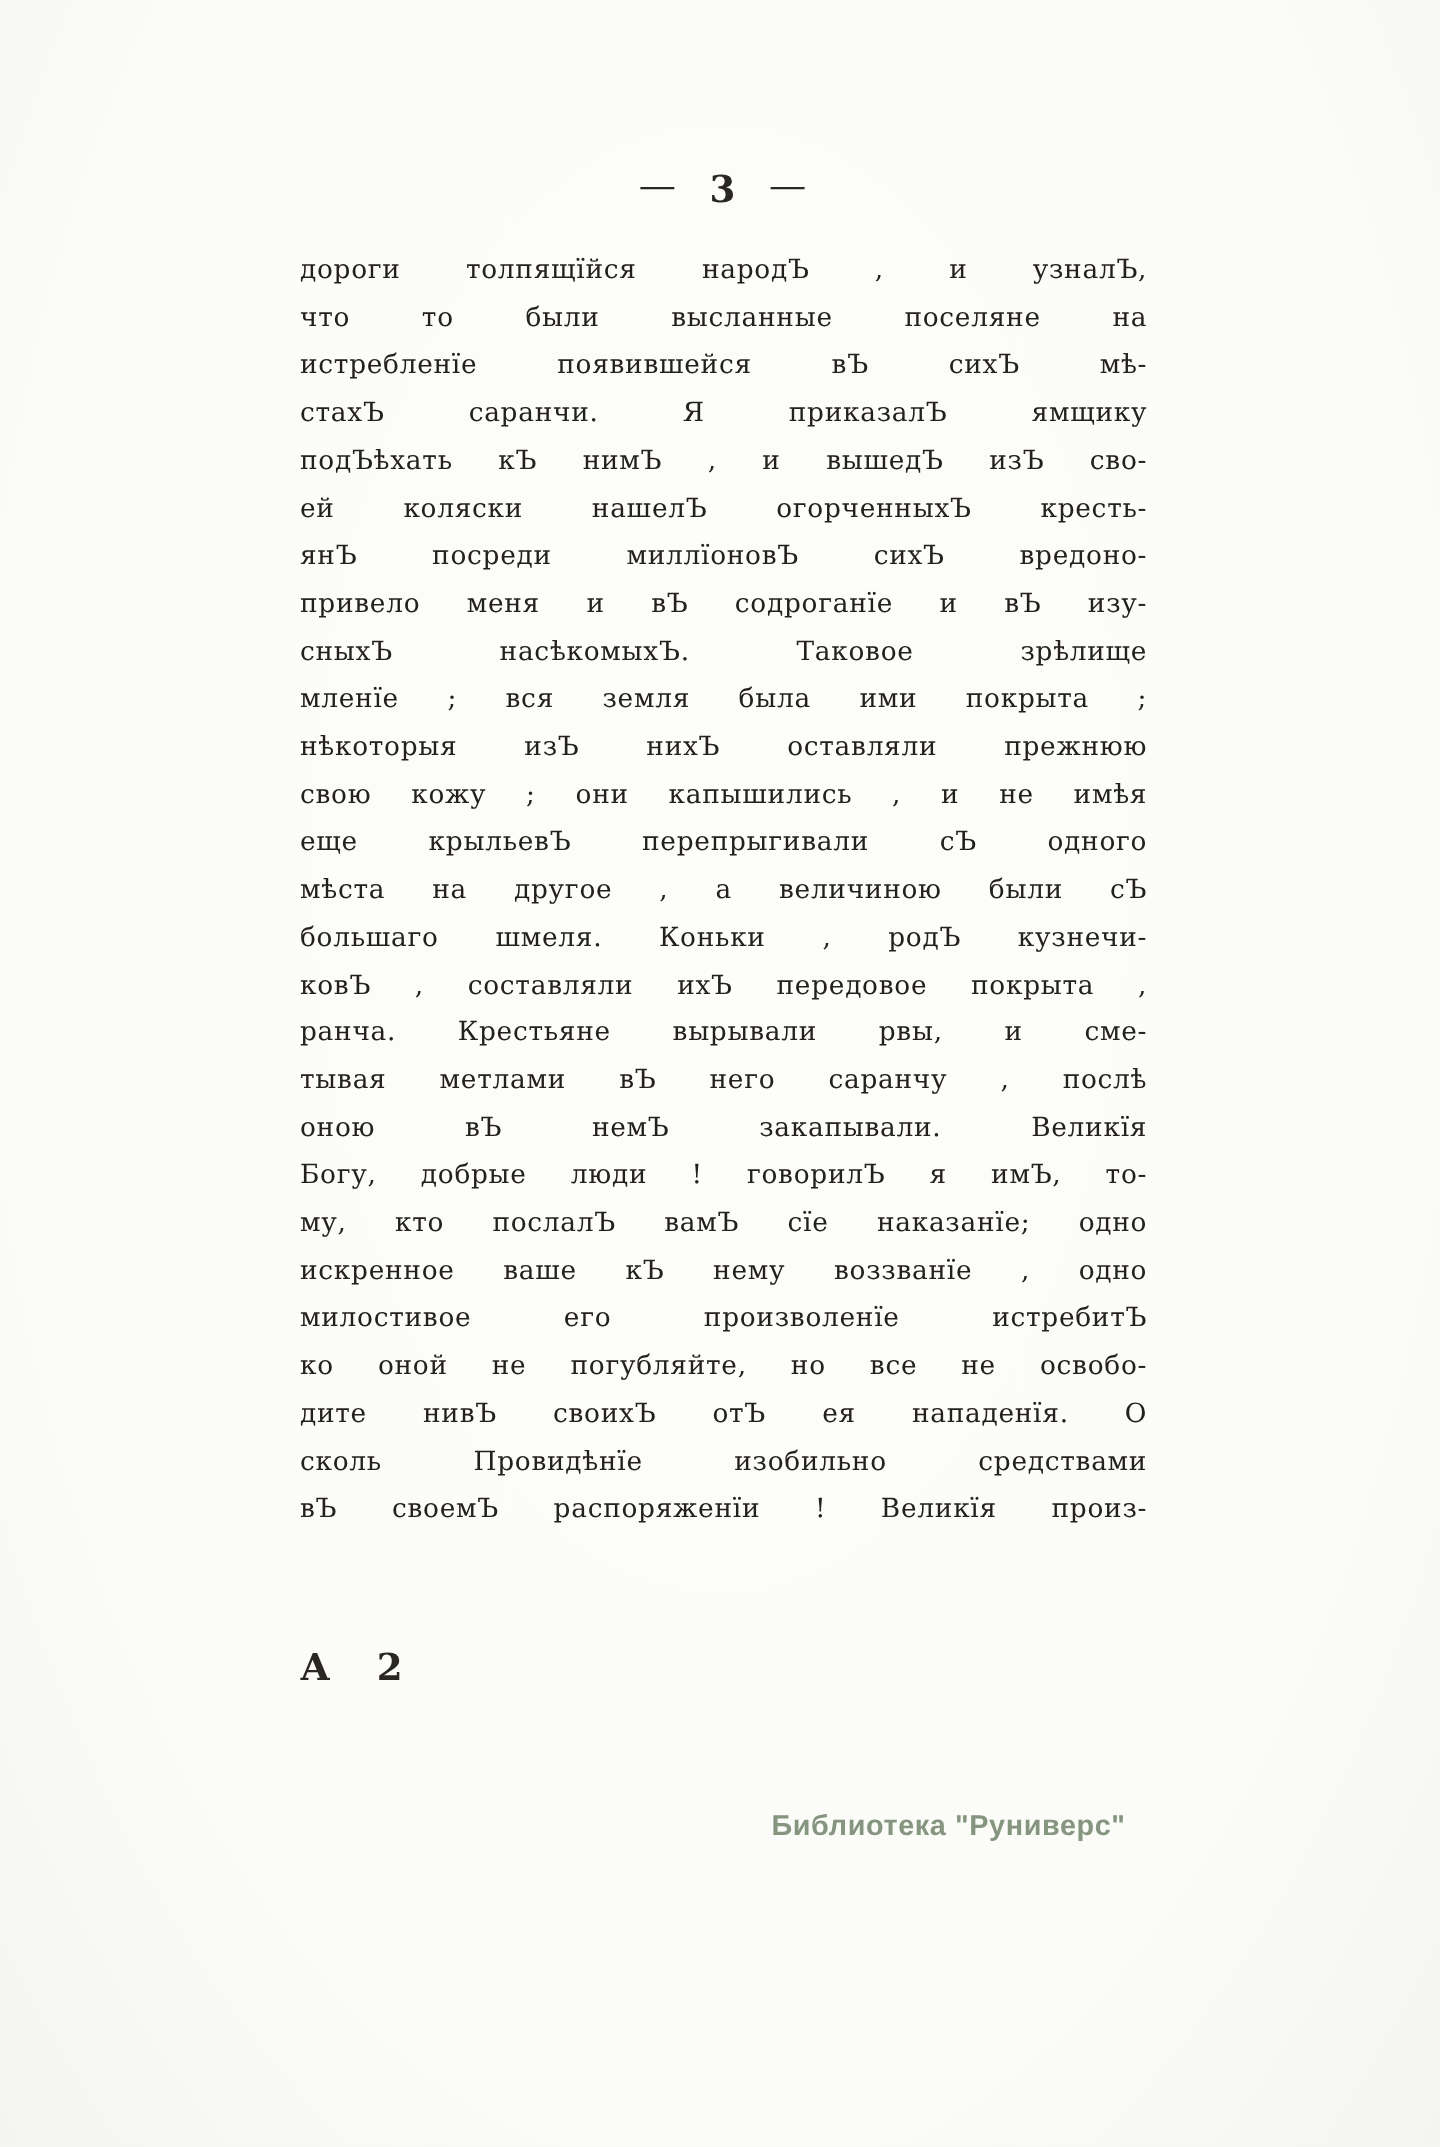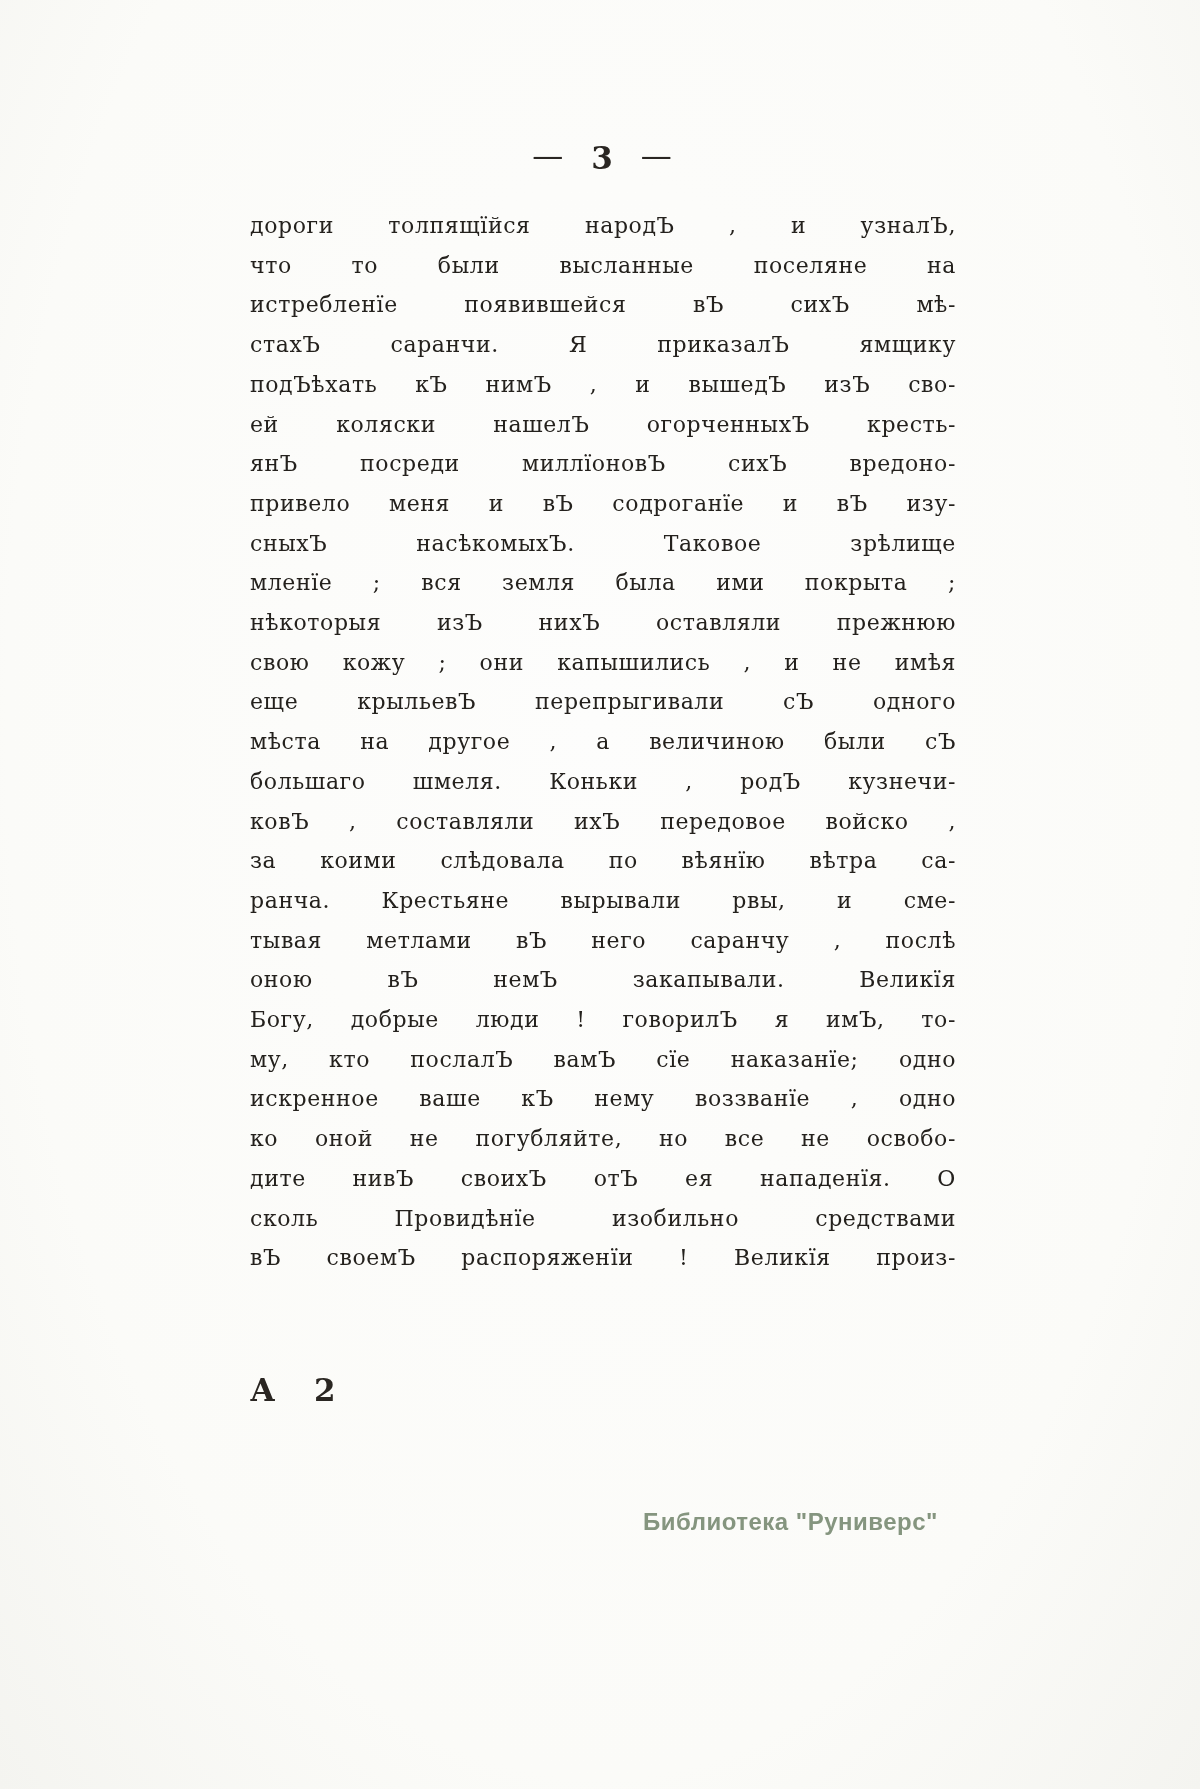--- a/index.html
+++ b/index.html
@@ -99,7 +99,7 @@
     <div class="line">еще крыльевЪ перепрыгивали сЪ одного</div>
     <div class="line">мѣста на другое , а величиною были сЪ</div>
     <div class="line">большаго шмеля. Коньки , родЪ кузнечи-</div>
-    <div class="line">ковЪ , составляли ихЪ передовое войско ,</div>
+    <div class="line">ковЪ , составляли ихЪ передовое покрыта ,</div>
     <div class="line">за коими слѣдовала по вѣянїю вѣтра са-</div>
     <div class="line">ранча. Крестьяне вырывали рвы, и сме-</div>
     <div class="line">тывая метлами вЪ него саранчу ,  послѣ</div>

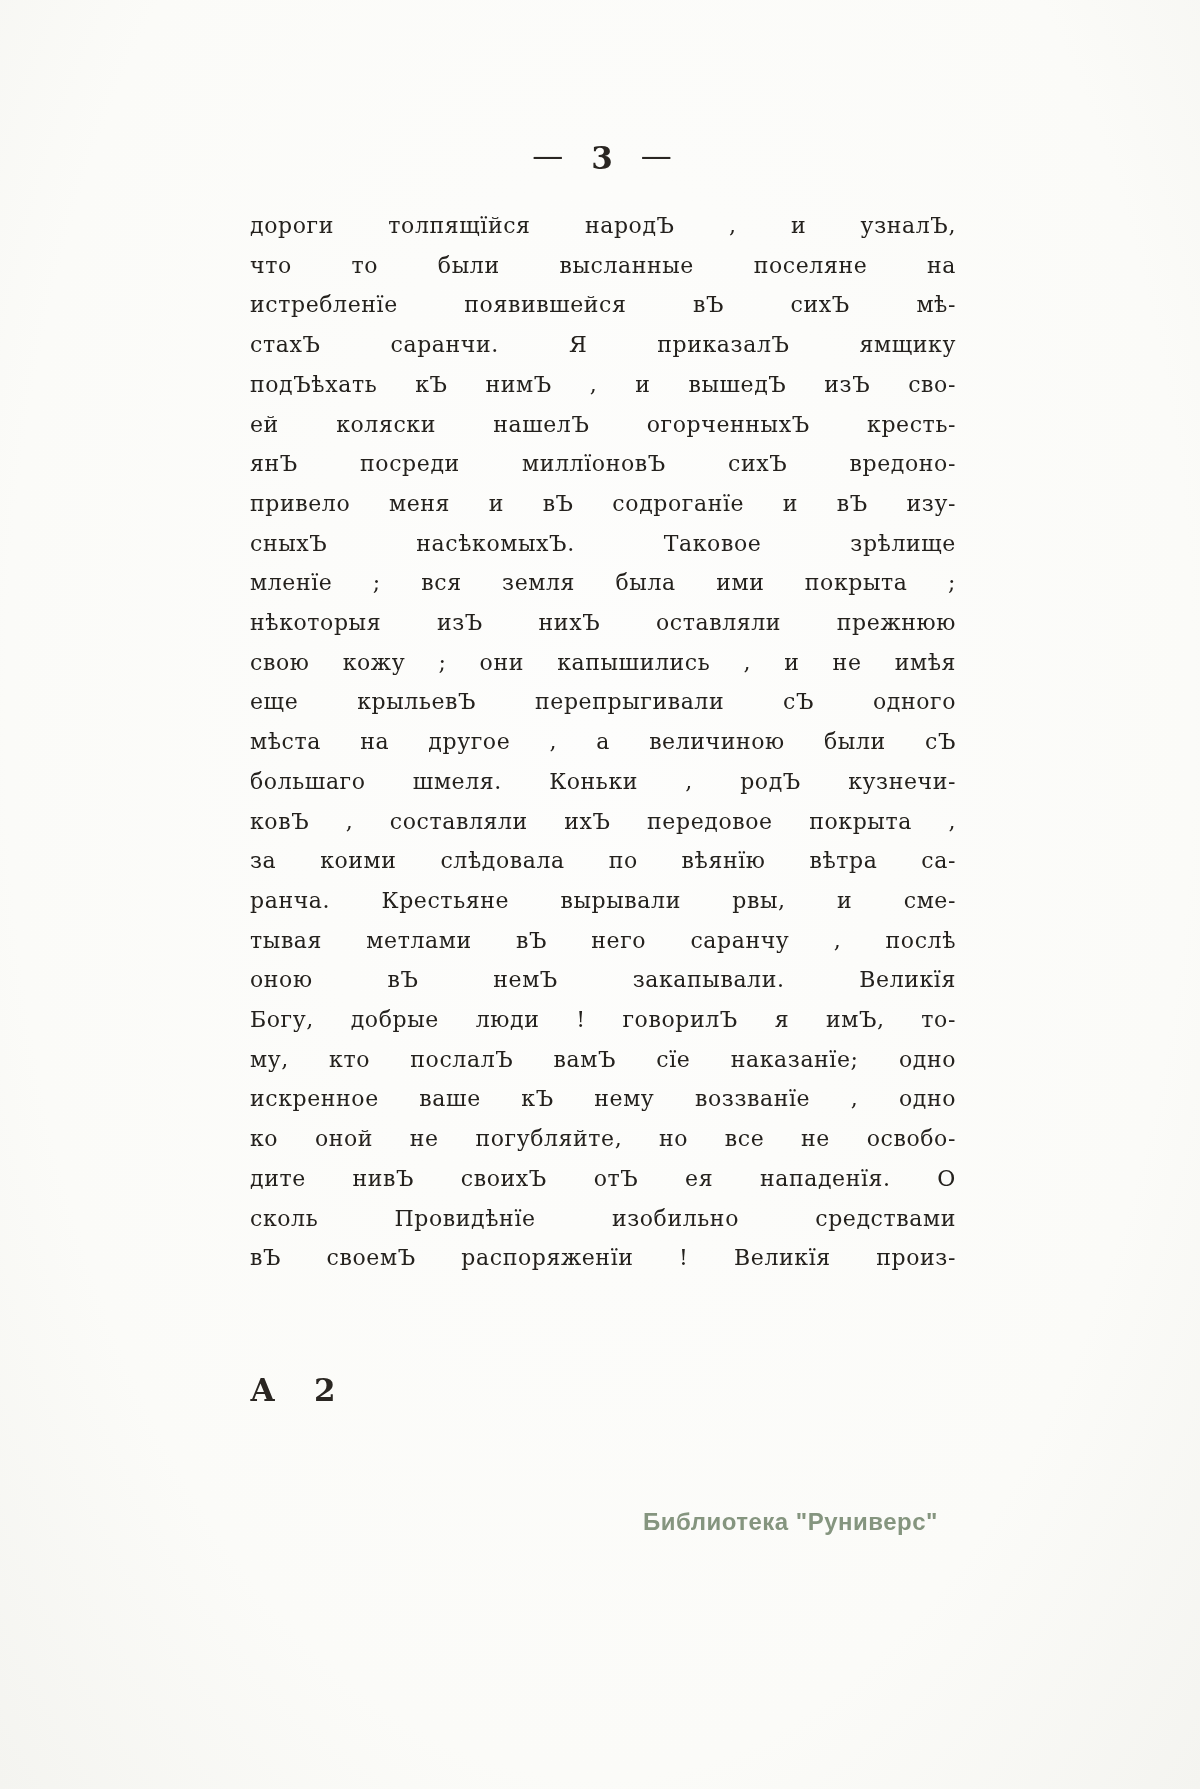--- a/index.html
+++ b/index.html
@@ -100,7 +100,6 @@
     <div class="line">мѣста на другое , а величиною были сЪ</div>
     <div class="line">большаго шмеля. Коньки , родЪ кузнечи-</div>
     <div class="line">ковЪ , составляли ихЪ передовое покрыта ,</div>
-    <div class="line">за коими слѣдовала по вѣянїю вѣтра са-</div>
     <div class="line">ранча. Крестьяне вырывали рвы, и сме-</div>
     <div class="line">тывая метлами вЪ него саранчу ,  послѣ</div>
     <div class="line">оною вЪ немЪ закапывали. Великїя</div>

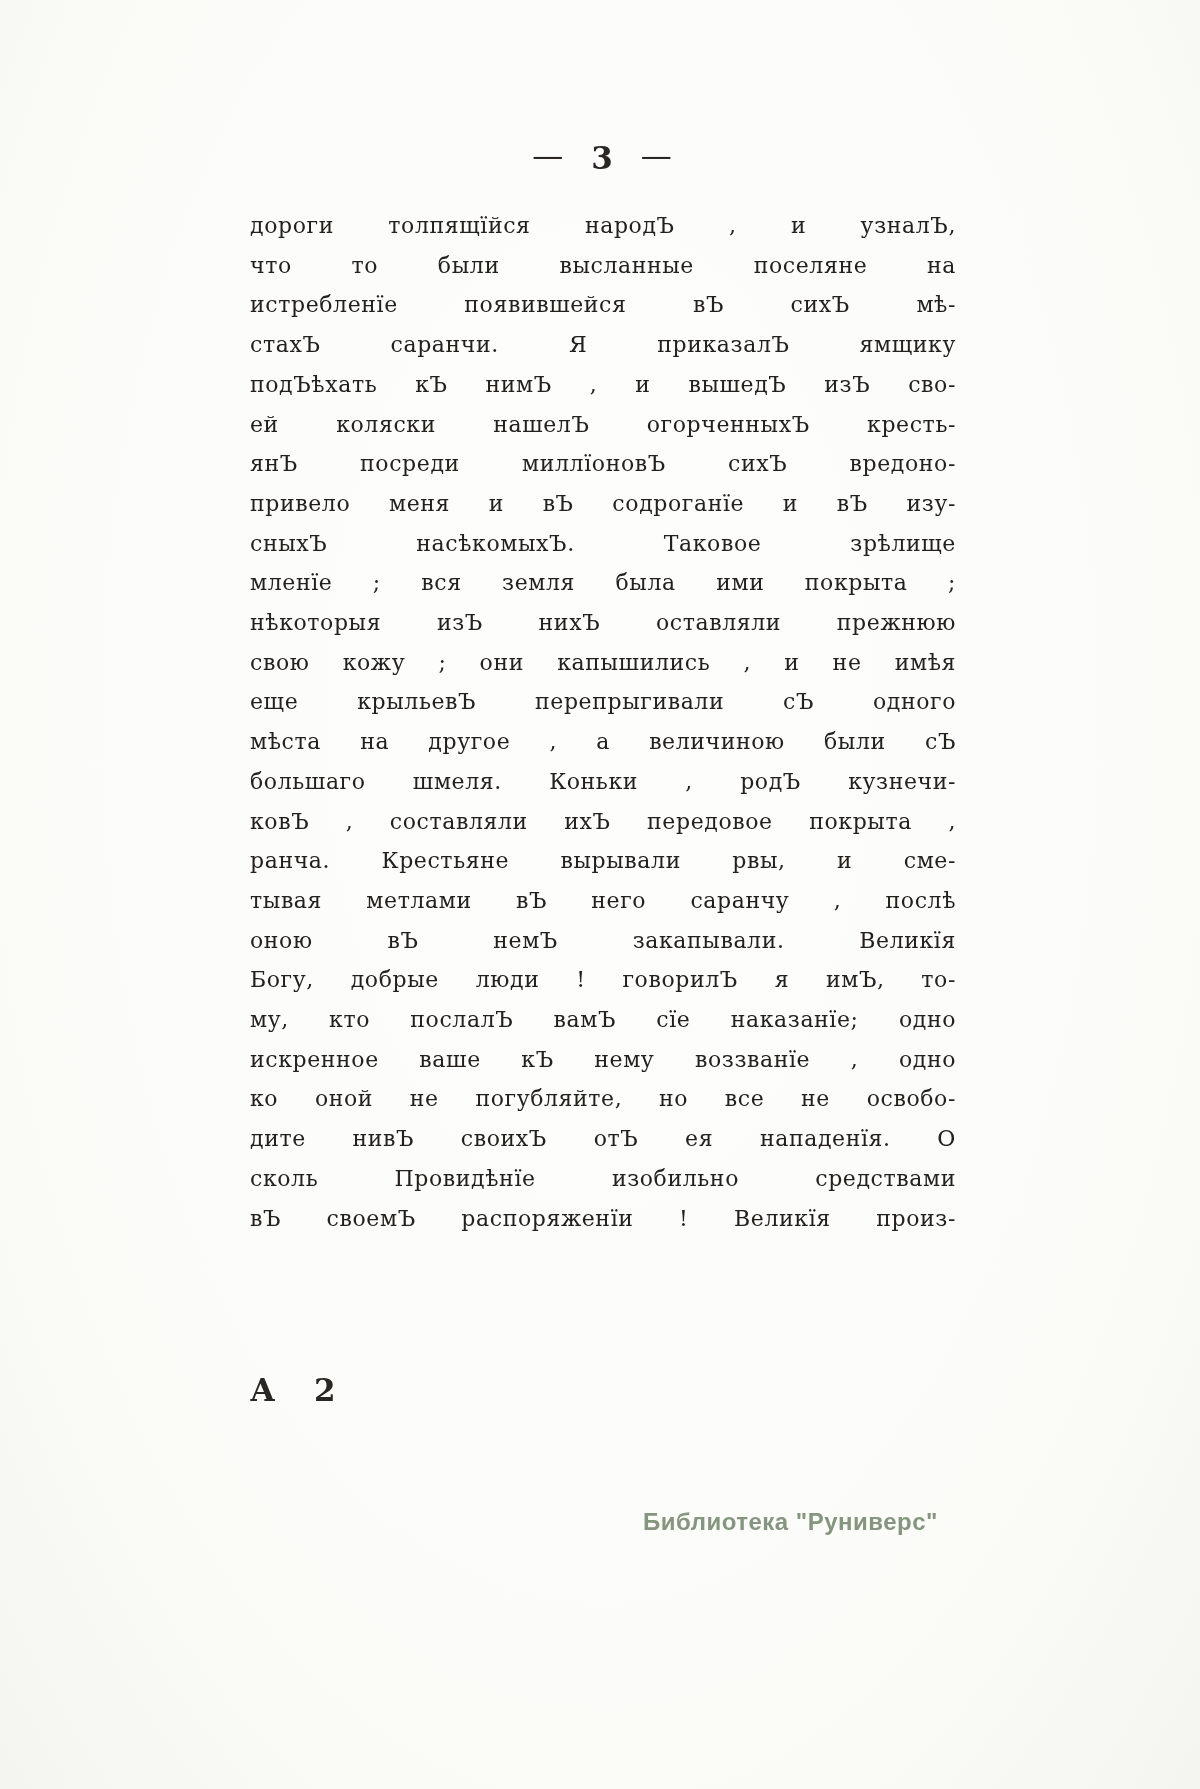--- a/index.html
+++ b/index.html
@@ -106,6 +106,7 @@
     <div class="line">Богу, добрые люди ! говорилЪ я имЪ, то-</div>
     <div class="line">му, кто послалЪ вамЪ сїе наказанїе; одно</div>
     <div class="line">искренное ваше кЪ нему воззванїе , одно</div>
+    <div class="line">милостивое его произволенїе истребитЪ</div>
     <div class="line">ко оной не погубляйте, но все не освобо-</div>
     <div class="line">дите нивЪ своихЪ отЪ ея нападенїя. О</div>
     <div class="line">сколь Провидѣнїе изобильно средствами</div>

